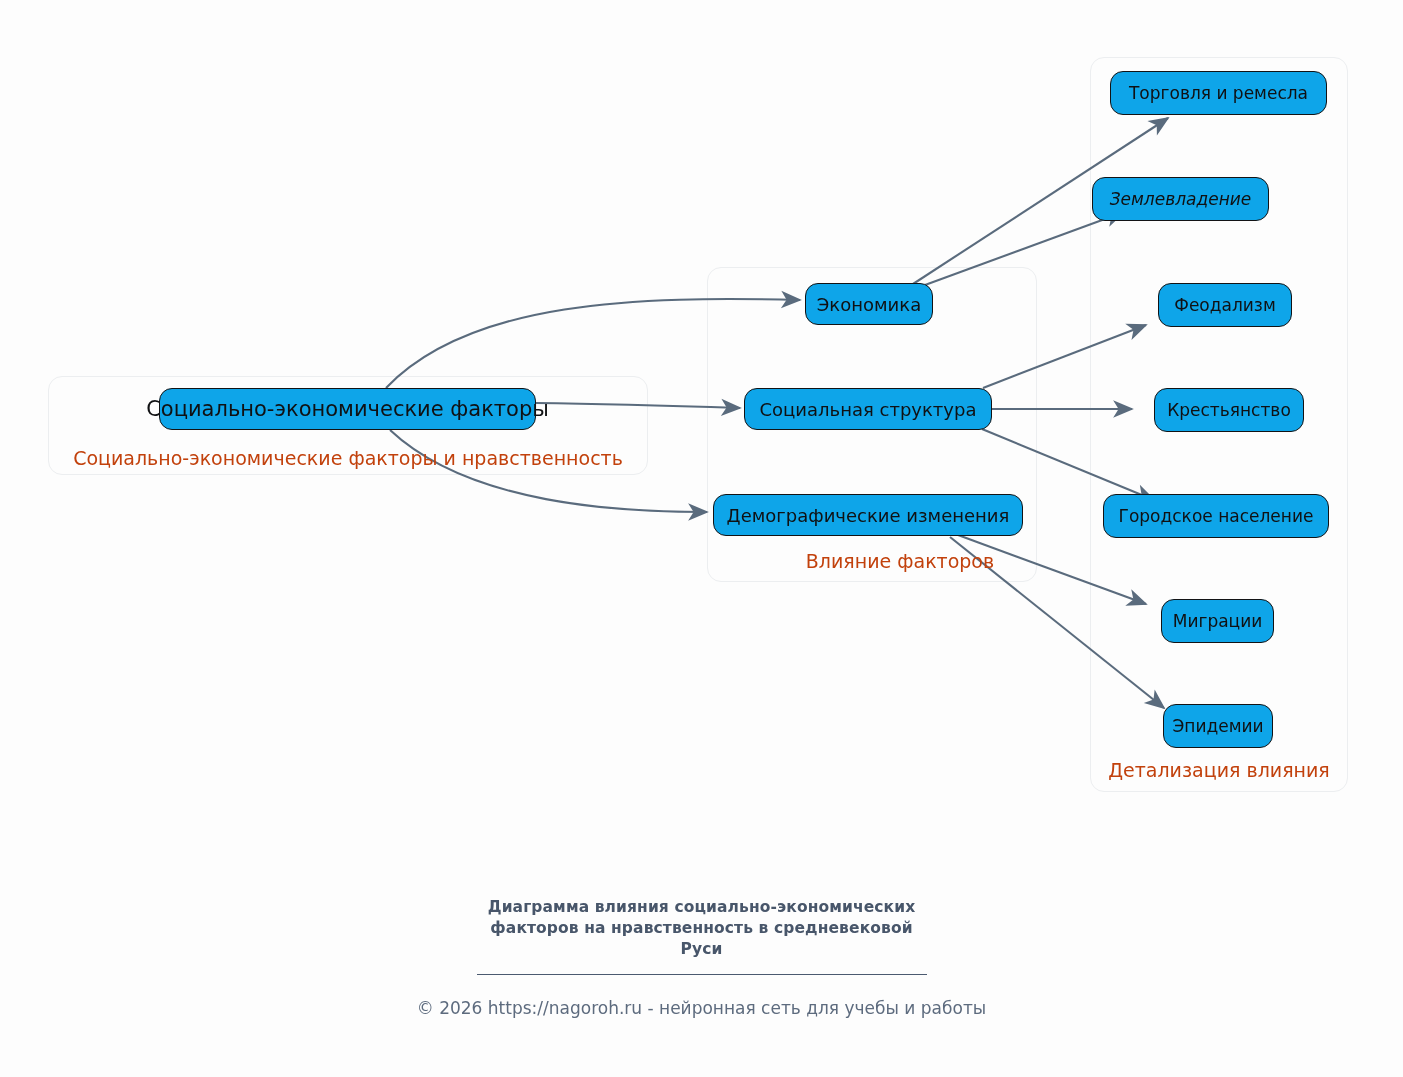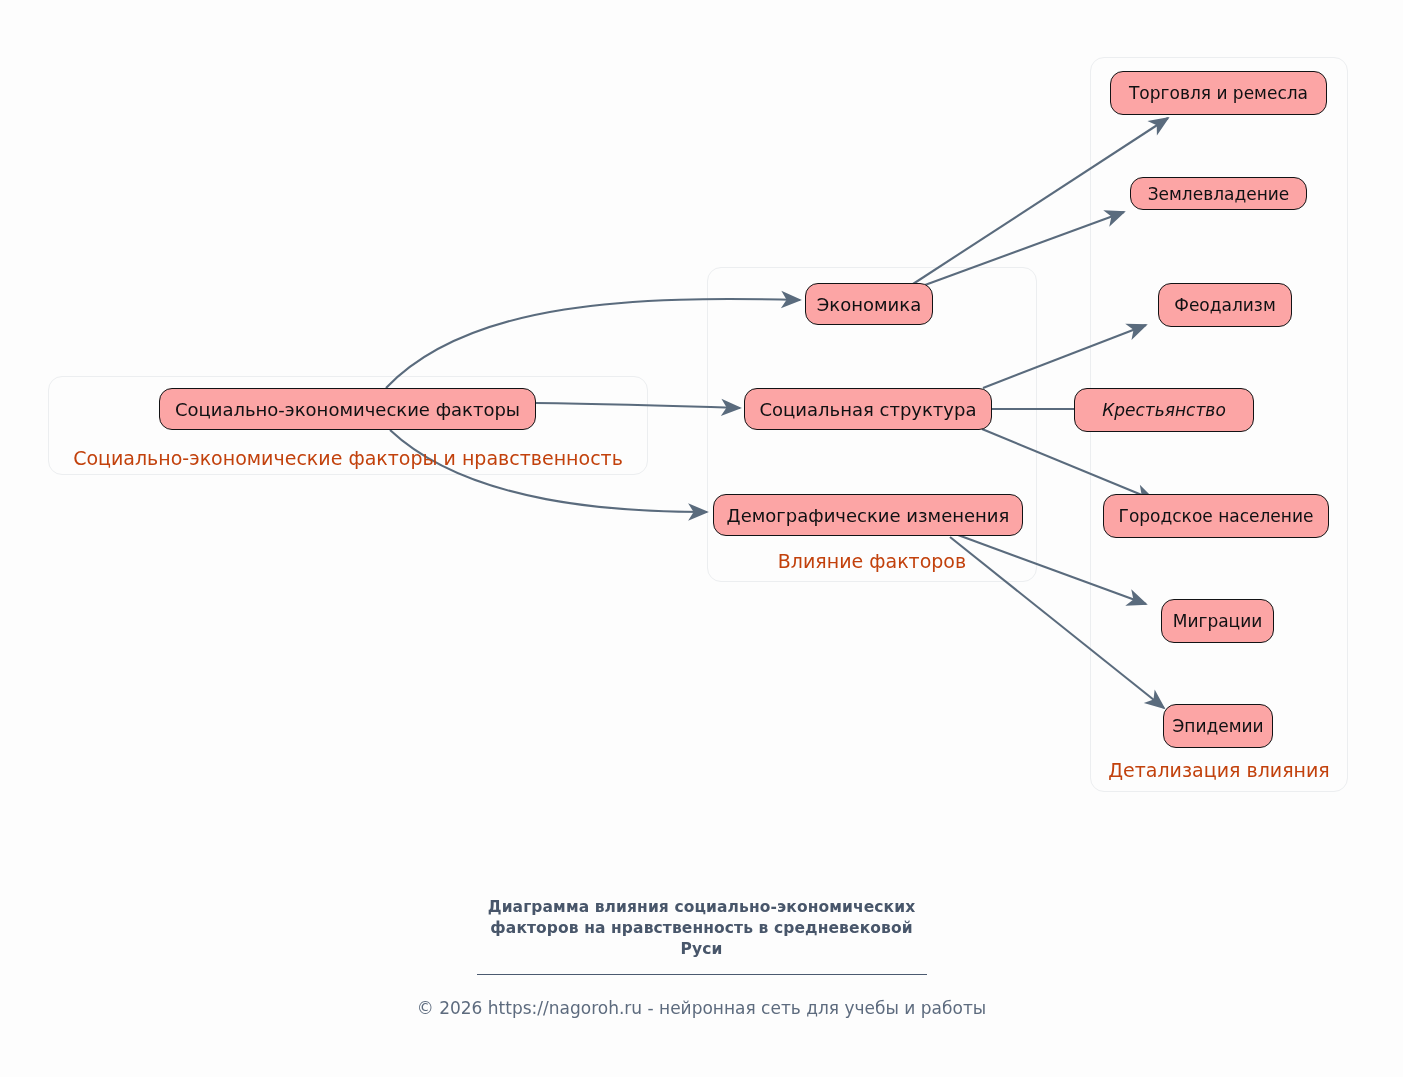--- a/index.html
+++ b/index.html
@@ -50,7 +50,7 @@
     box-sizing: border-box;
     border: 1.6px solid #121315;
     border-radius: 13px;
-    background: #fca5a5;
+    background: #0ea5e9;
     display: flex;
     align-items: center;
     justify-content: center;

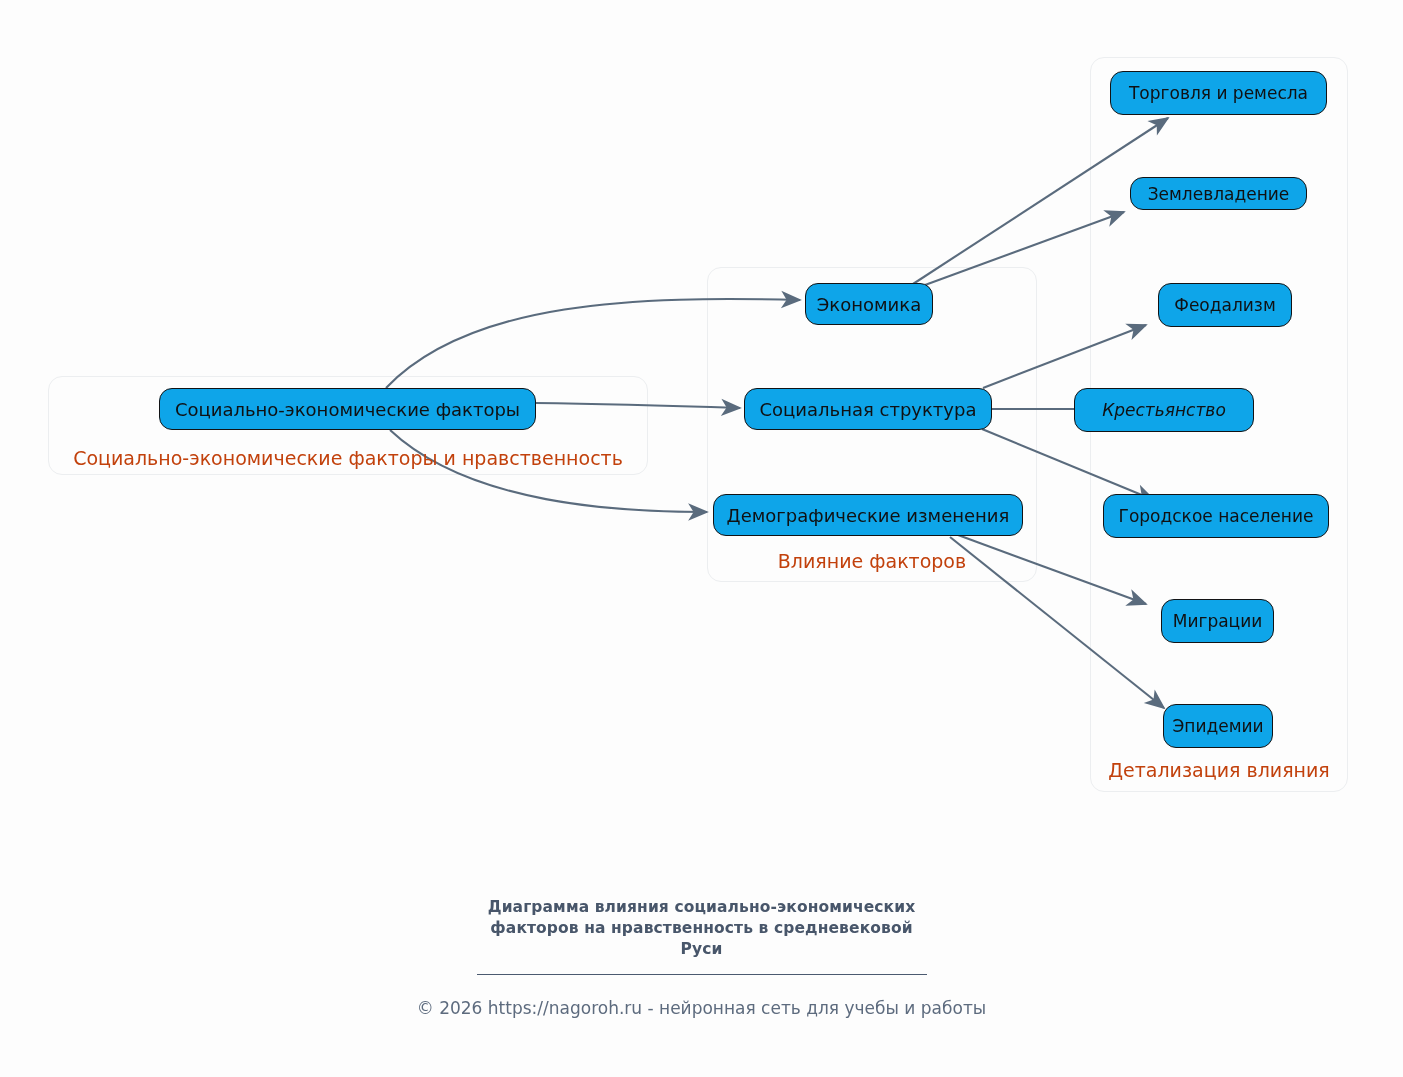--- a/index.html
+++ b/index.html
@@ -151,7 +151,7 @@
     <span>Торговля и ремесла</span>
   </div>
 
-  <div class="node n-leaf" style="left:1130px; top:177px; width:177px; height:33px;">
+  <div class="node n-leaf" style="left:1092px; top:177px; width:177px; height:44px;font-style:italic;">
     <span>Землевладение</span>
   </div>
 

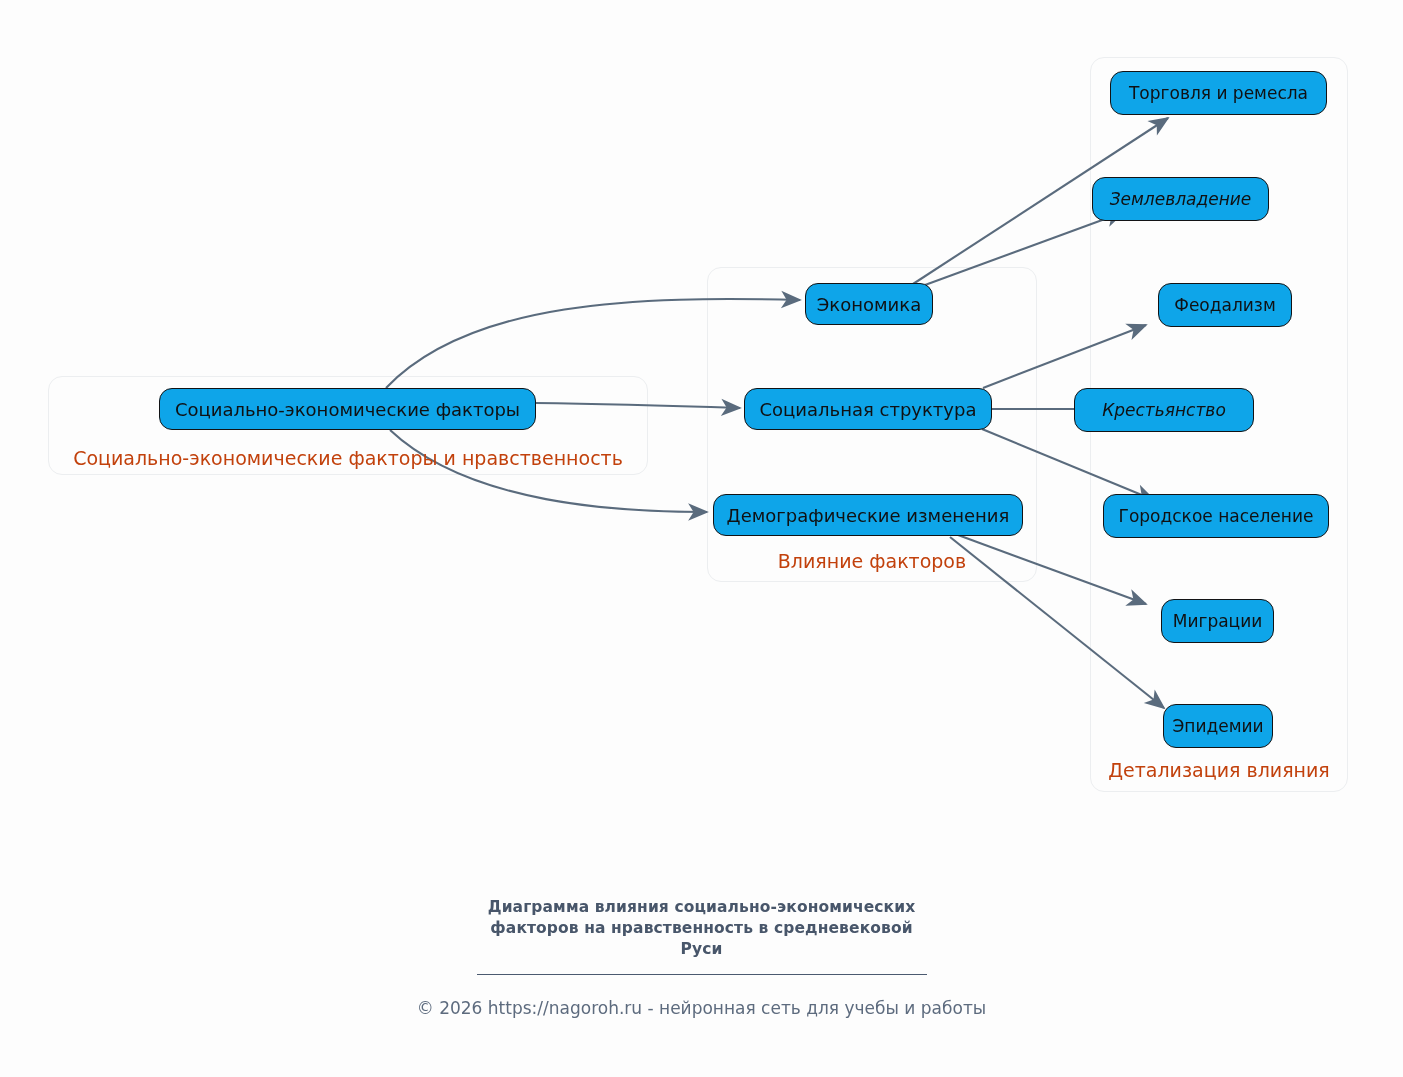--- a/index.html
+++ b/index.html
@@ -58,7 +58,7 @@
     white-space: nowrap;
     font-family: "DejaVu Sans", "Liberation Sans", sans-serif;
   }
-  .node.n-root   { font-size: 18px; }
+  .node.n-root   { font-size: 21px; }
   .node.n-mid    { font-size: 18px; }
   .node.n-leaf   { font-size: 17px; }
 

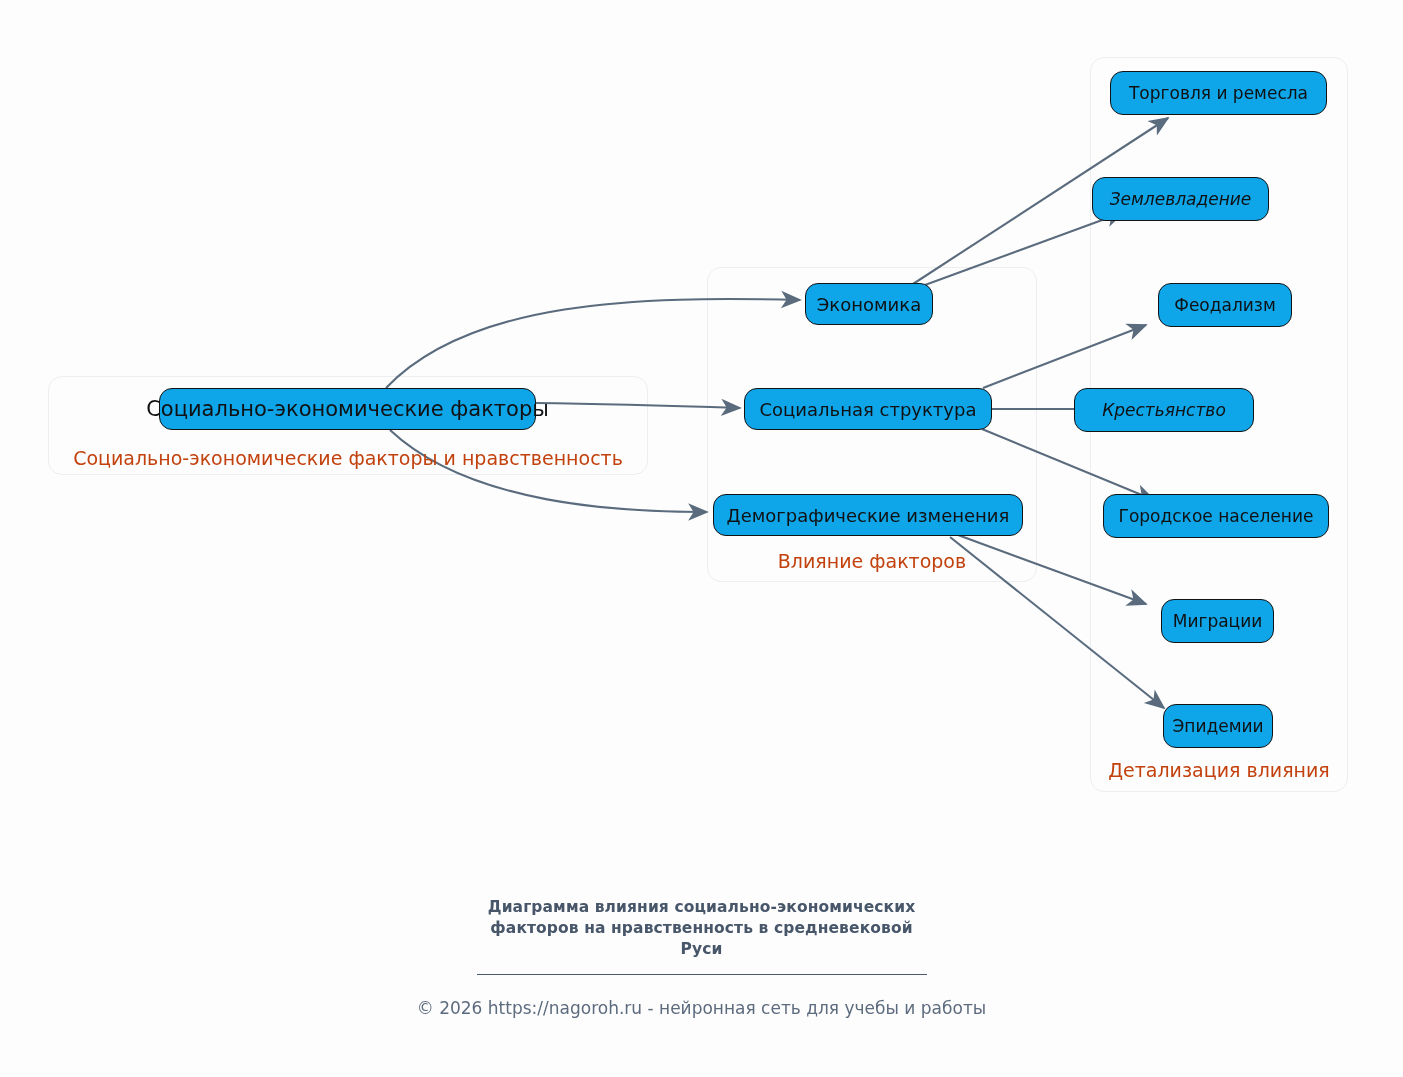--- a/index.html
+++ b/index.html
@@ -159,7 +159,7 @@
     <span>Феодализм</span>
   </div>
 
-  <div class="node n-leaf" style="left:1074px; top:388px; width:180px; height:44px;font-style:italic;">
+  <div class="node n-leaf" style="left:1154px; top:388px; width:150px; height:44px;">
     <span>Крестьянство</span>
   </div>
 

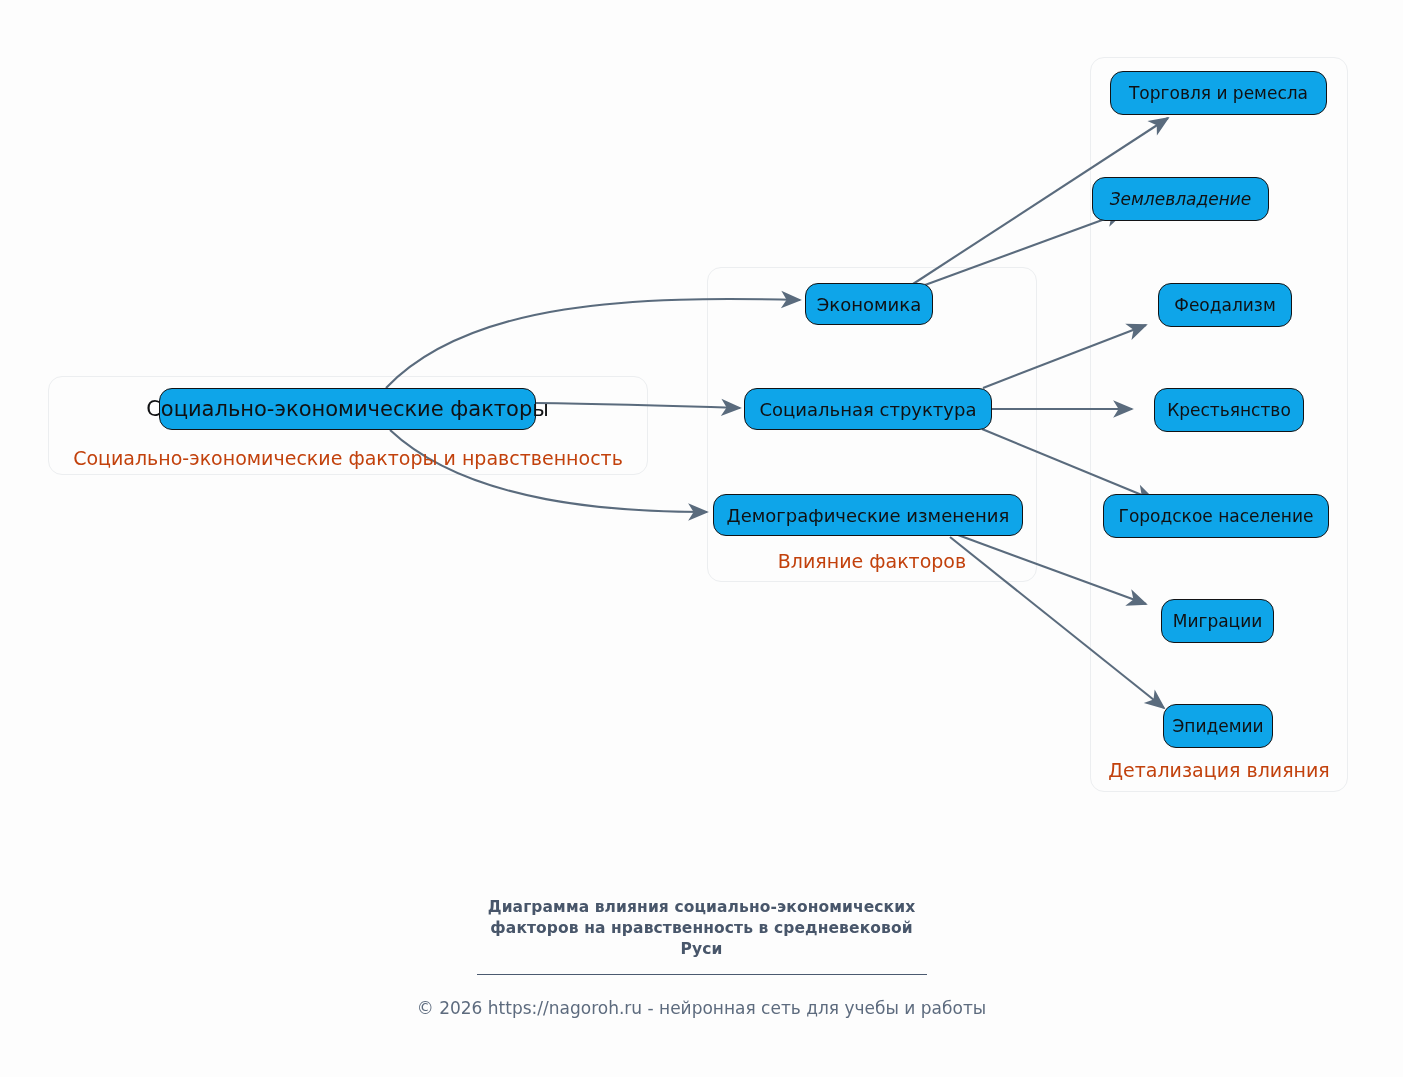--- a/index.html
+++ b/index.html
@@ -128,7 +128,7 @@
   </svg>
 
   <div class="cluster-label" style="left:48px; top:447px; width:600px;">Социально-экономические факторы и нравственность</div>
-  <div class="cluster-label" style="left:707px; top:550px; width:330px;">Влияние факторов</div>
+  <div class="cluster-label" style="left:707px; top:550px; width:330px;padding-left:28px;">Влияние факторов</div>
   <div class="cluster-label" style="left:1090px; top:759px; width:258px;">Детализация влияния</div>
 
   <div class="node n-root" style="left:159px; top:388px; width:377px; height:42px;">

